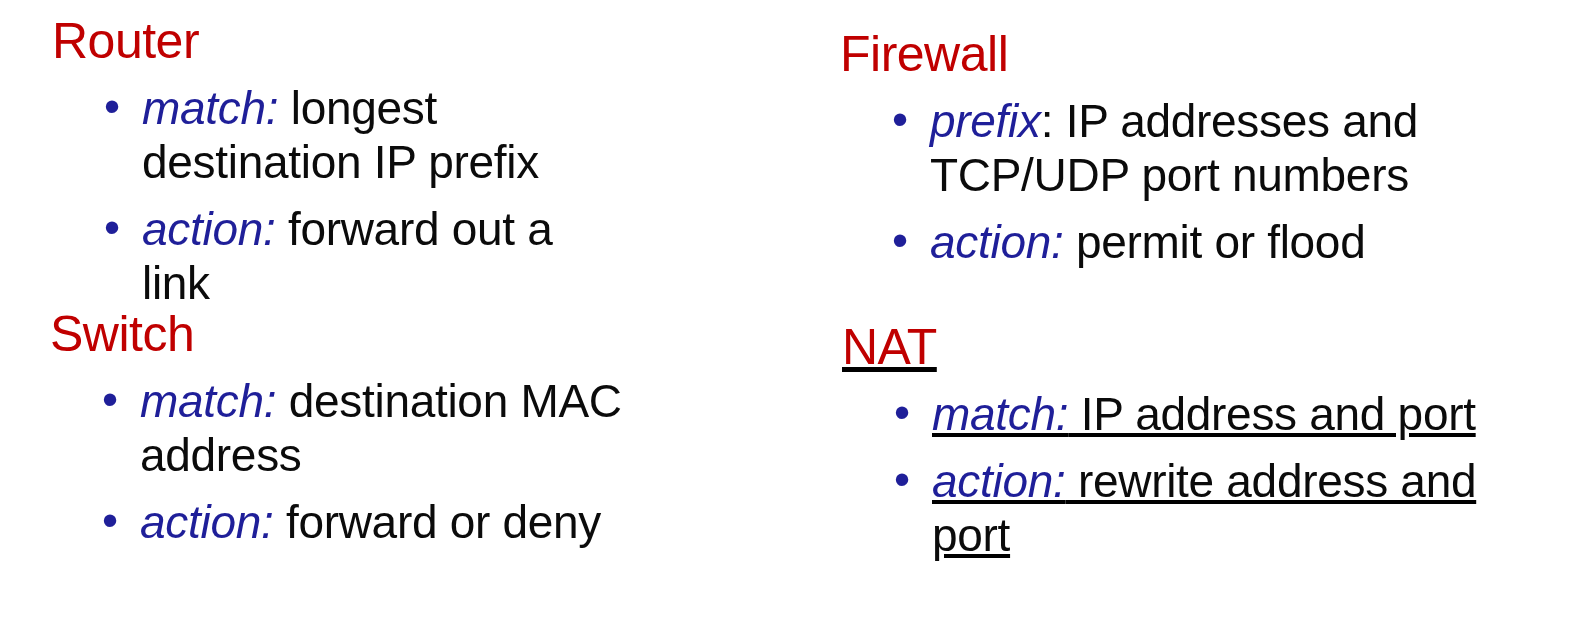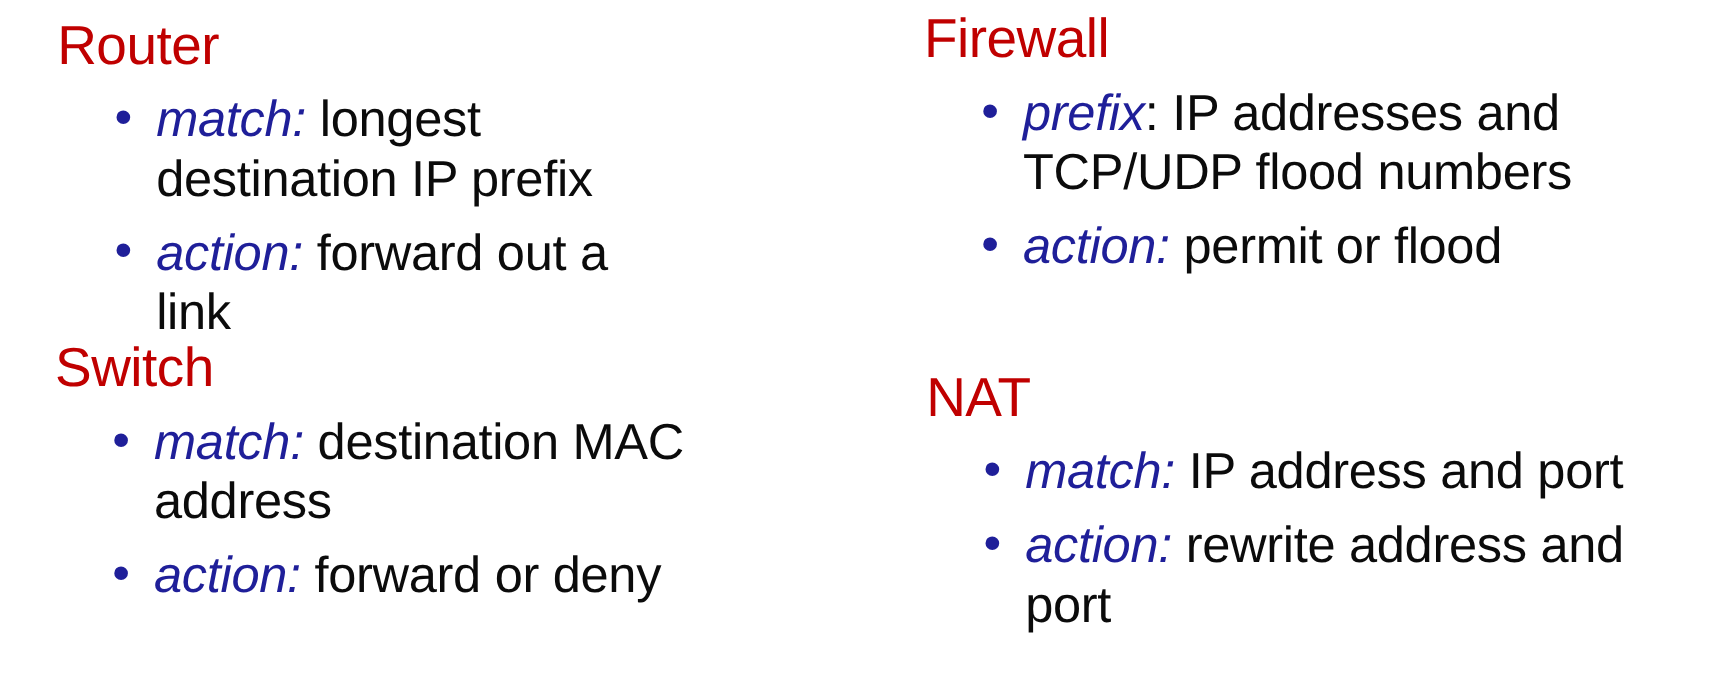--- a/index.html
+++ b/index.html
@@ -66,7 +66,7 @@
   
   #sec-router   { left: 52px;  top: 14px;  }
   #sec-switch   { left: 50px;  top: 307px; }
-  #sec-firewall { left: 840px; top: 8px;  width: 700px; }
+  #sec-firewall { left: 840px; top: 27px;  width: 700px; }
   #sec-nat      { left: 842px; top: 334px; width: 700px; }
 </style>
 </head>

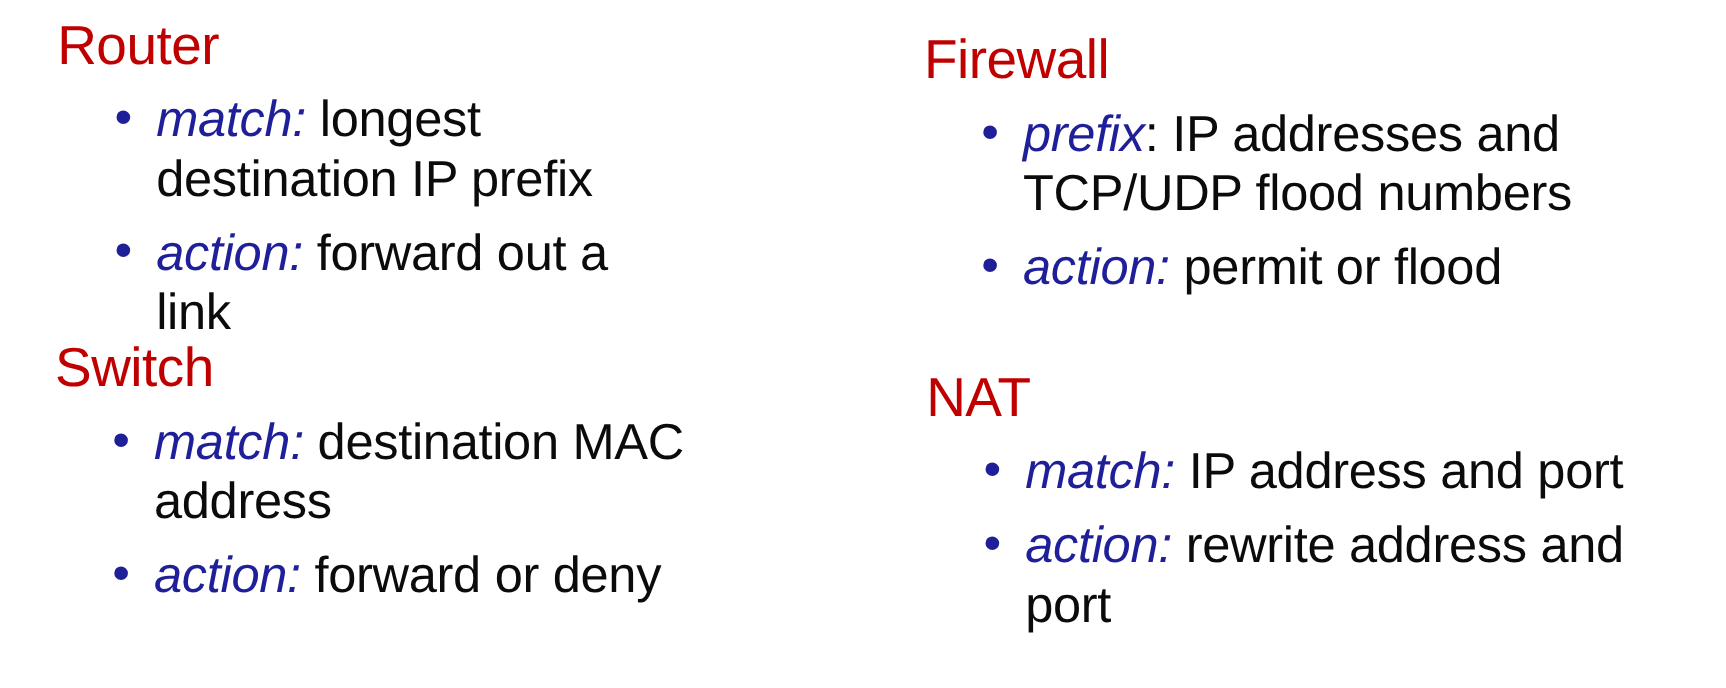--- a/index.html
+++ b/index.html
@@ -106,7 +106,7 @@
     <ul class="bullets">
       <li class="bullet">
         <span class="dot">•</span><span class="lead">prefix</span><span class="rest">: IP addresses and
-TCP/UDP flood numbers</span>
+TCP/UDP port numbers</span>
       </li>
       <li class="bullet">
         <span class="dot">•</span><span class="lead">action:</span><span class="rest"> permit or flood</span>

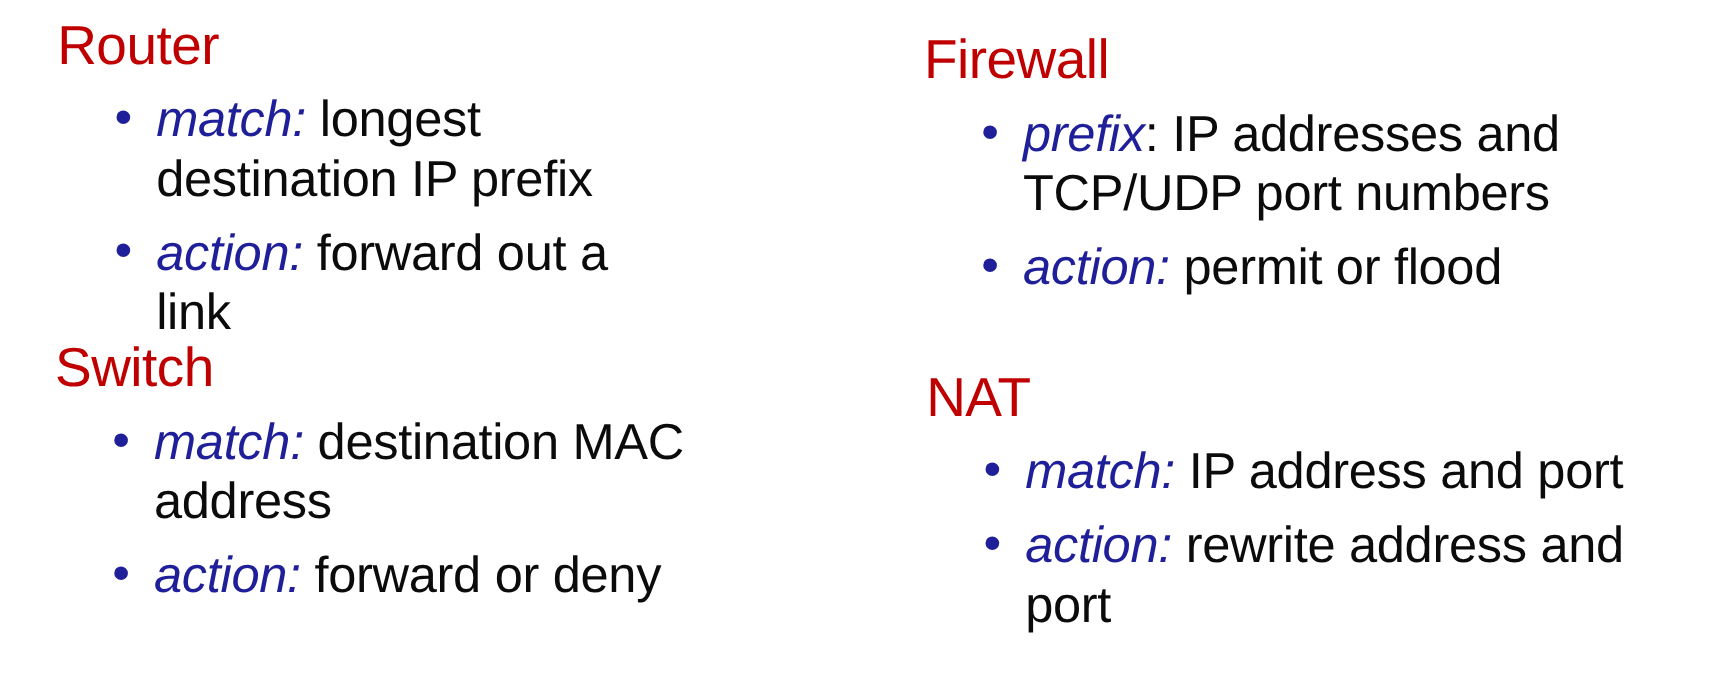--- a/index.html
+++ b/index.html
@@ -67,7 +67,7 @@
   #sec-router   { left: 52px;  top: 14px;  }
   #sec-switch   { left: 50px;  top: 307px; }
   #sec-firewall { left: 840px; top: 27px;  width: 700px; }
-  #sec-nat      { left: 842px; top: 334px; width: 700px; }
+  #sec-nat      { left: 842px; top: 320px; width: 700px; text-decoration: underline; }
 </style>
 </head>
 <body>

